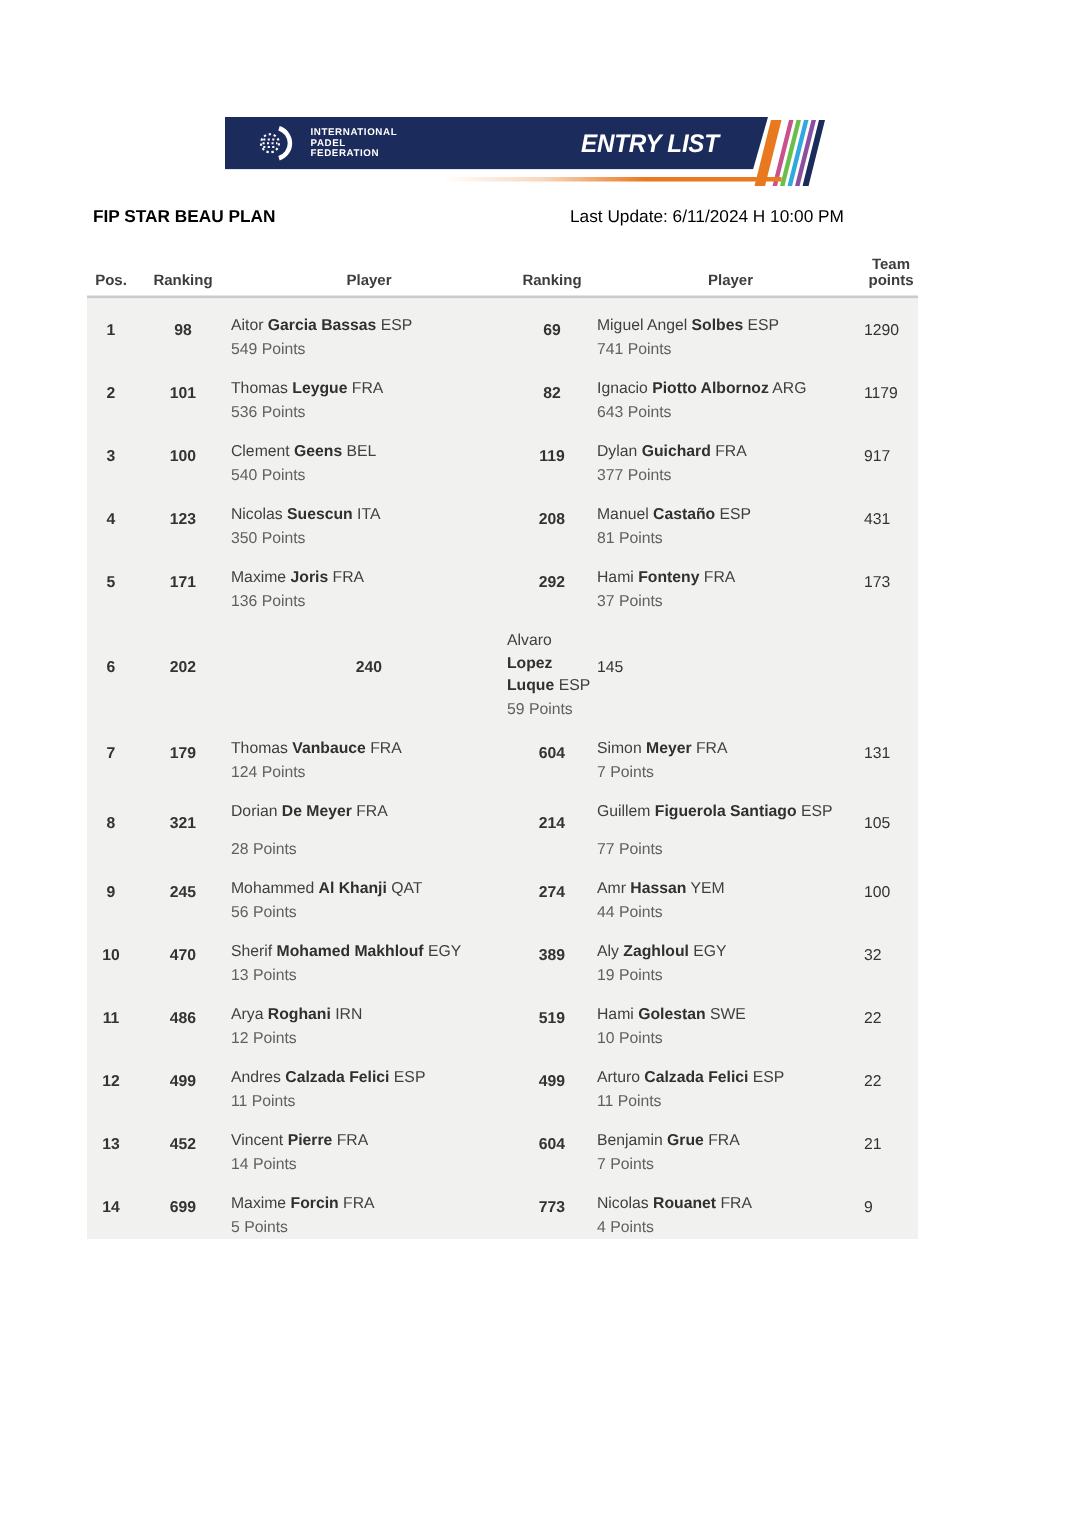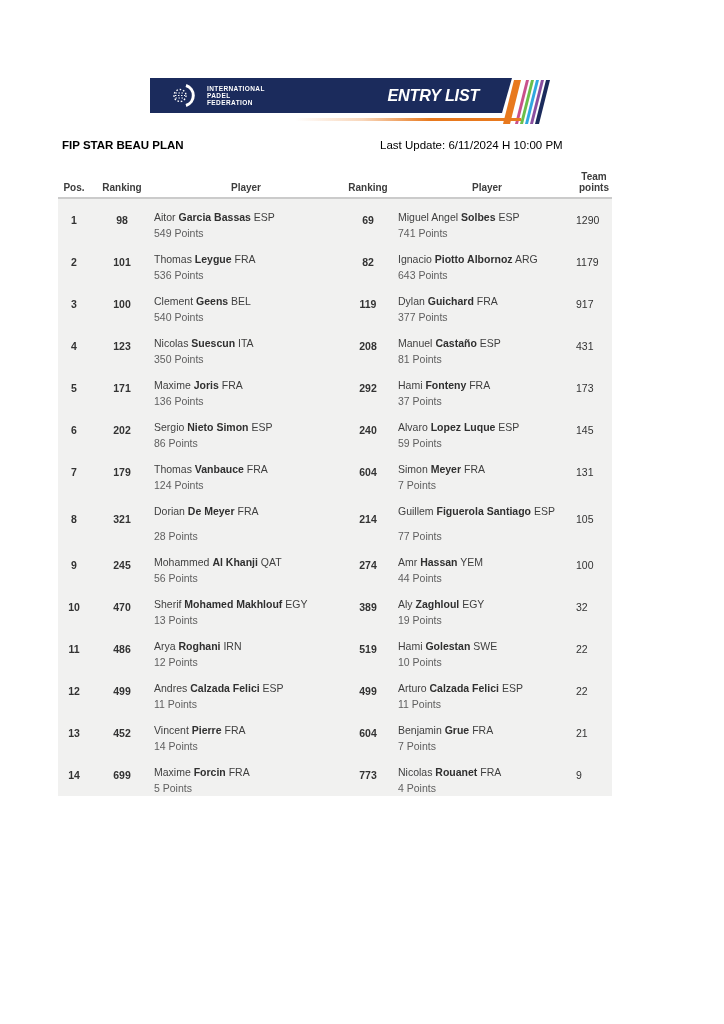--- a/index.html
+++ b/index.html
@@ -234,14 +234,6 @@
   <div class="grid-row row">
     <div class="cell num">6</div>
     <div class="cell num">202</div>
-    <div class="cell lines">
-      <div class="name">
-        <span>Sergio</span>
-        <b>Nieto Simon</b>
-        <span>ESP</span>
-      </div>
-      <div class="pts">86 Points</div>
-    </div>
     <div class="cell num">240</div>
     <div class="cell lines">
       <div class="name">

